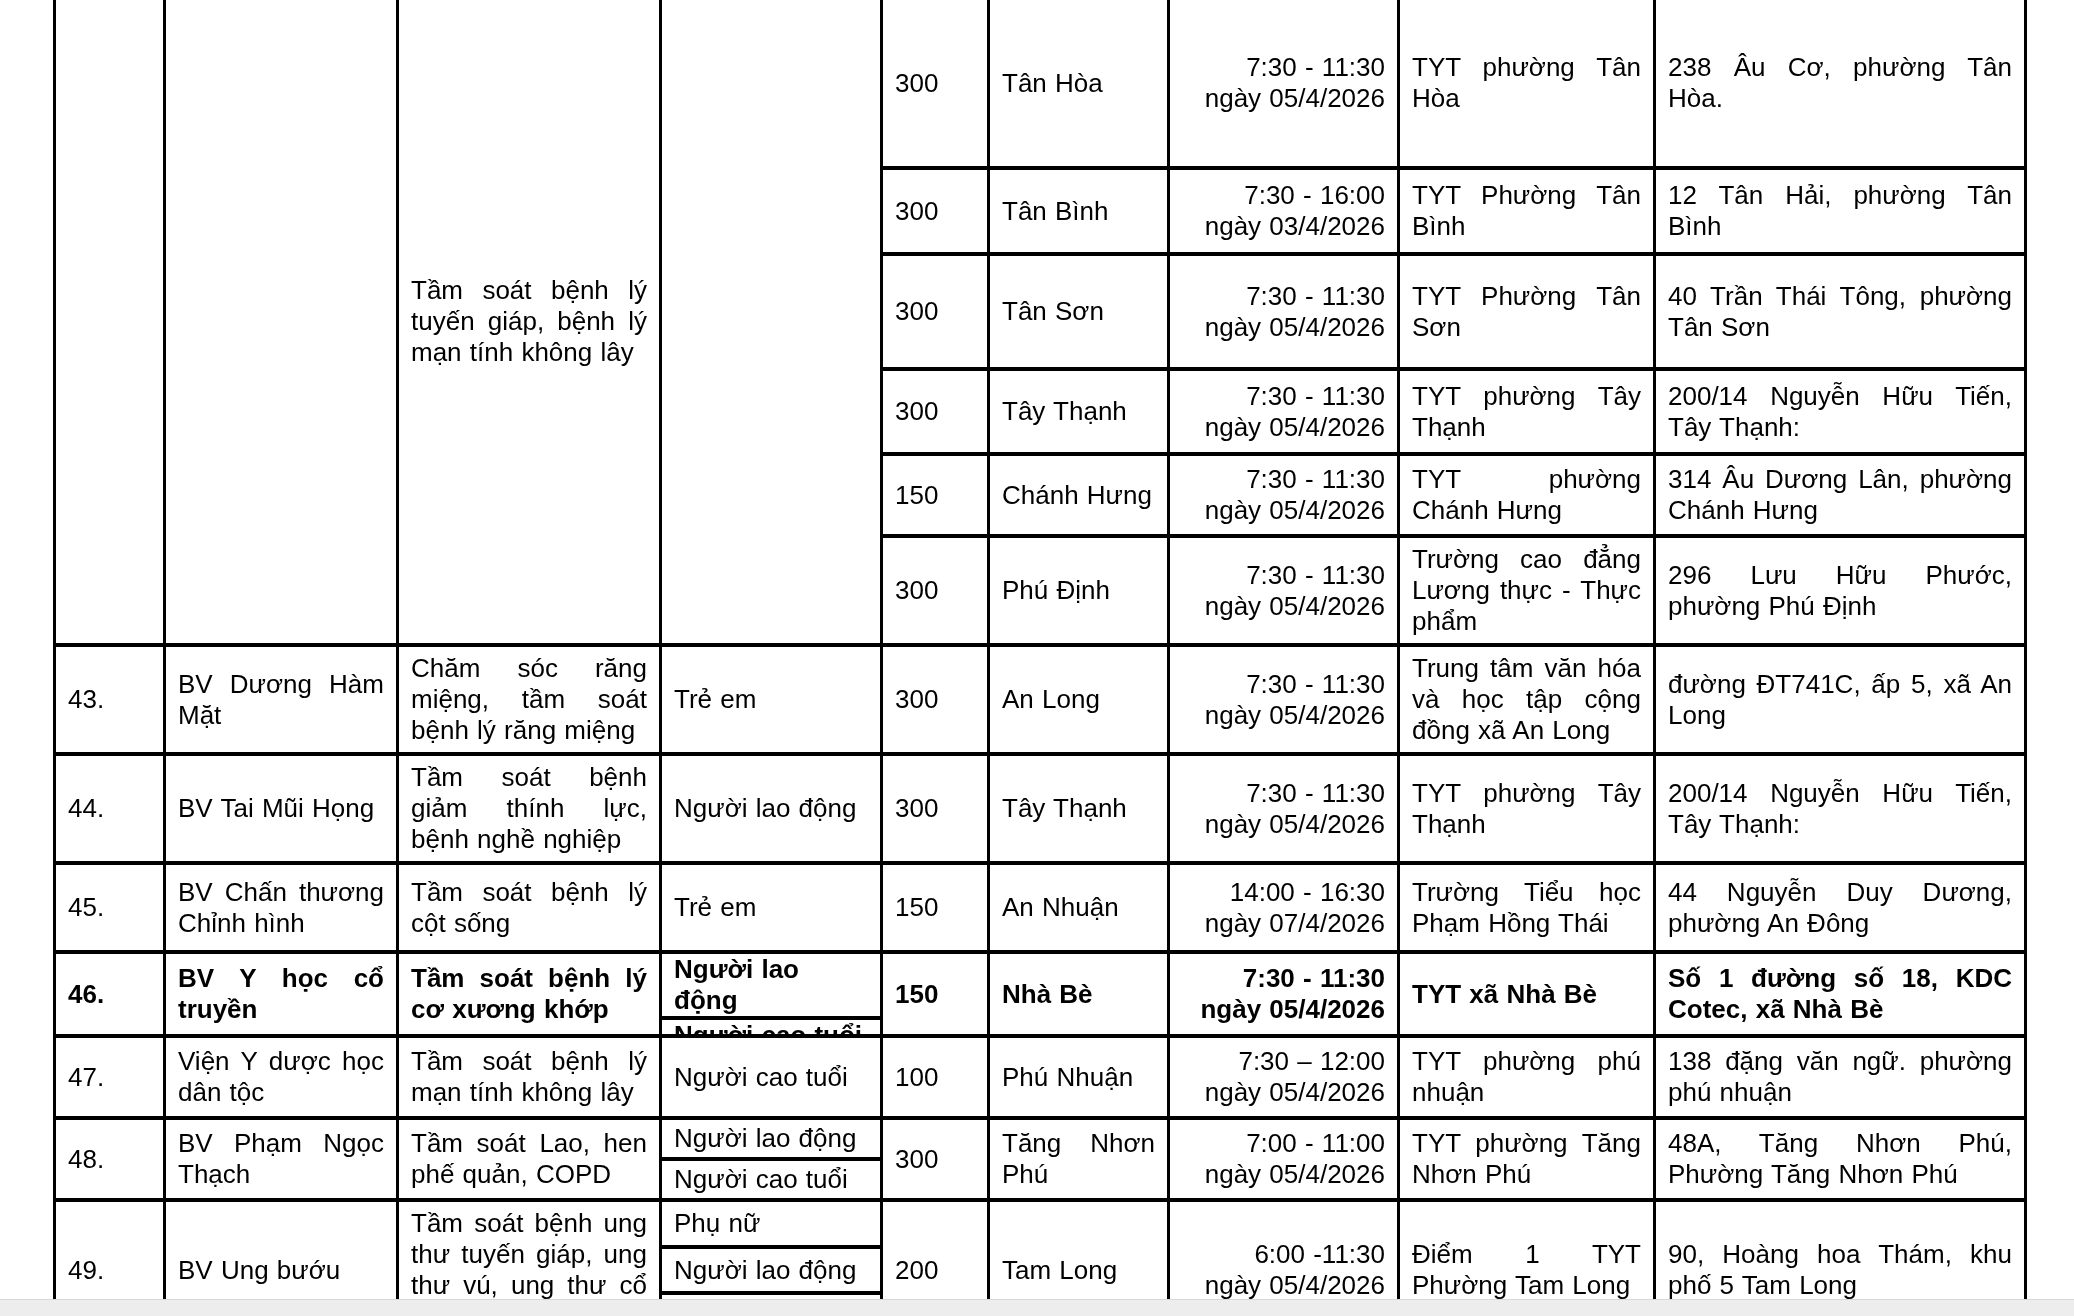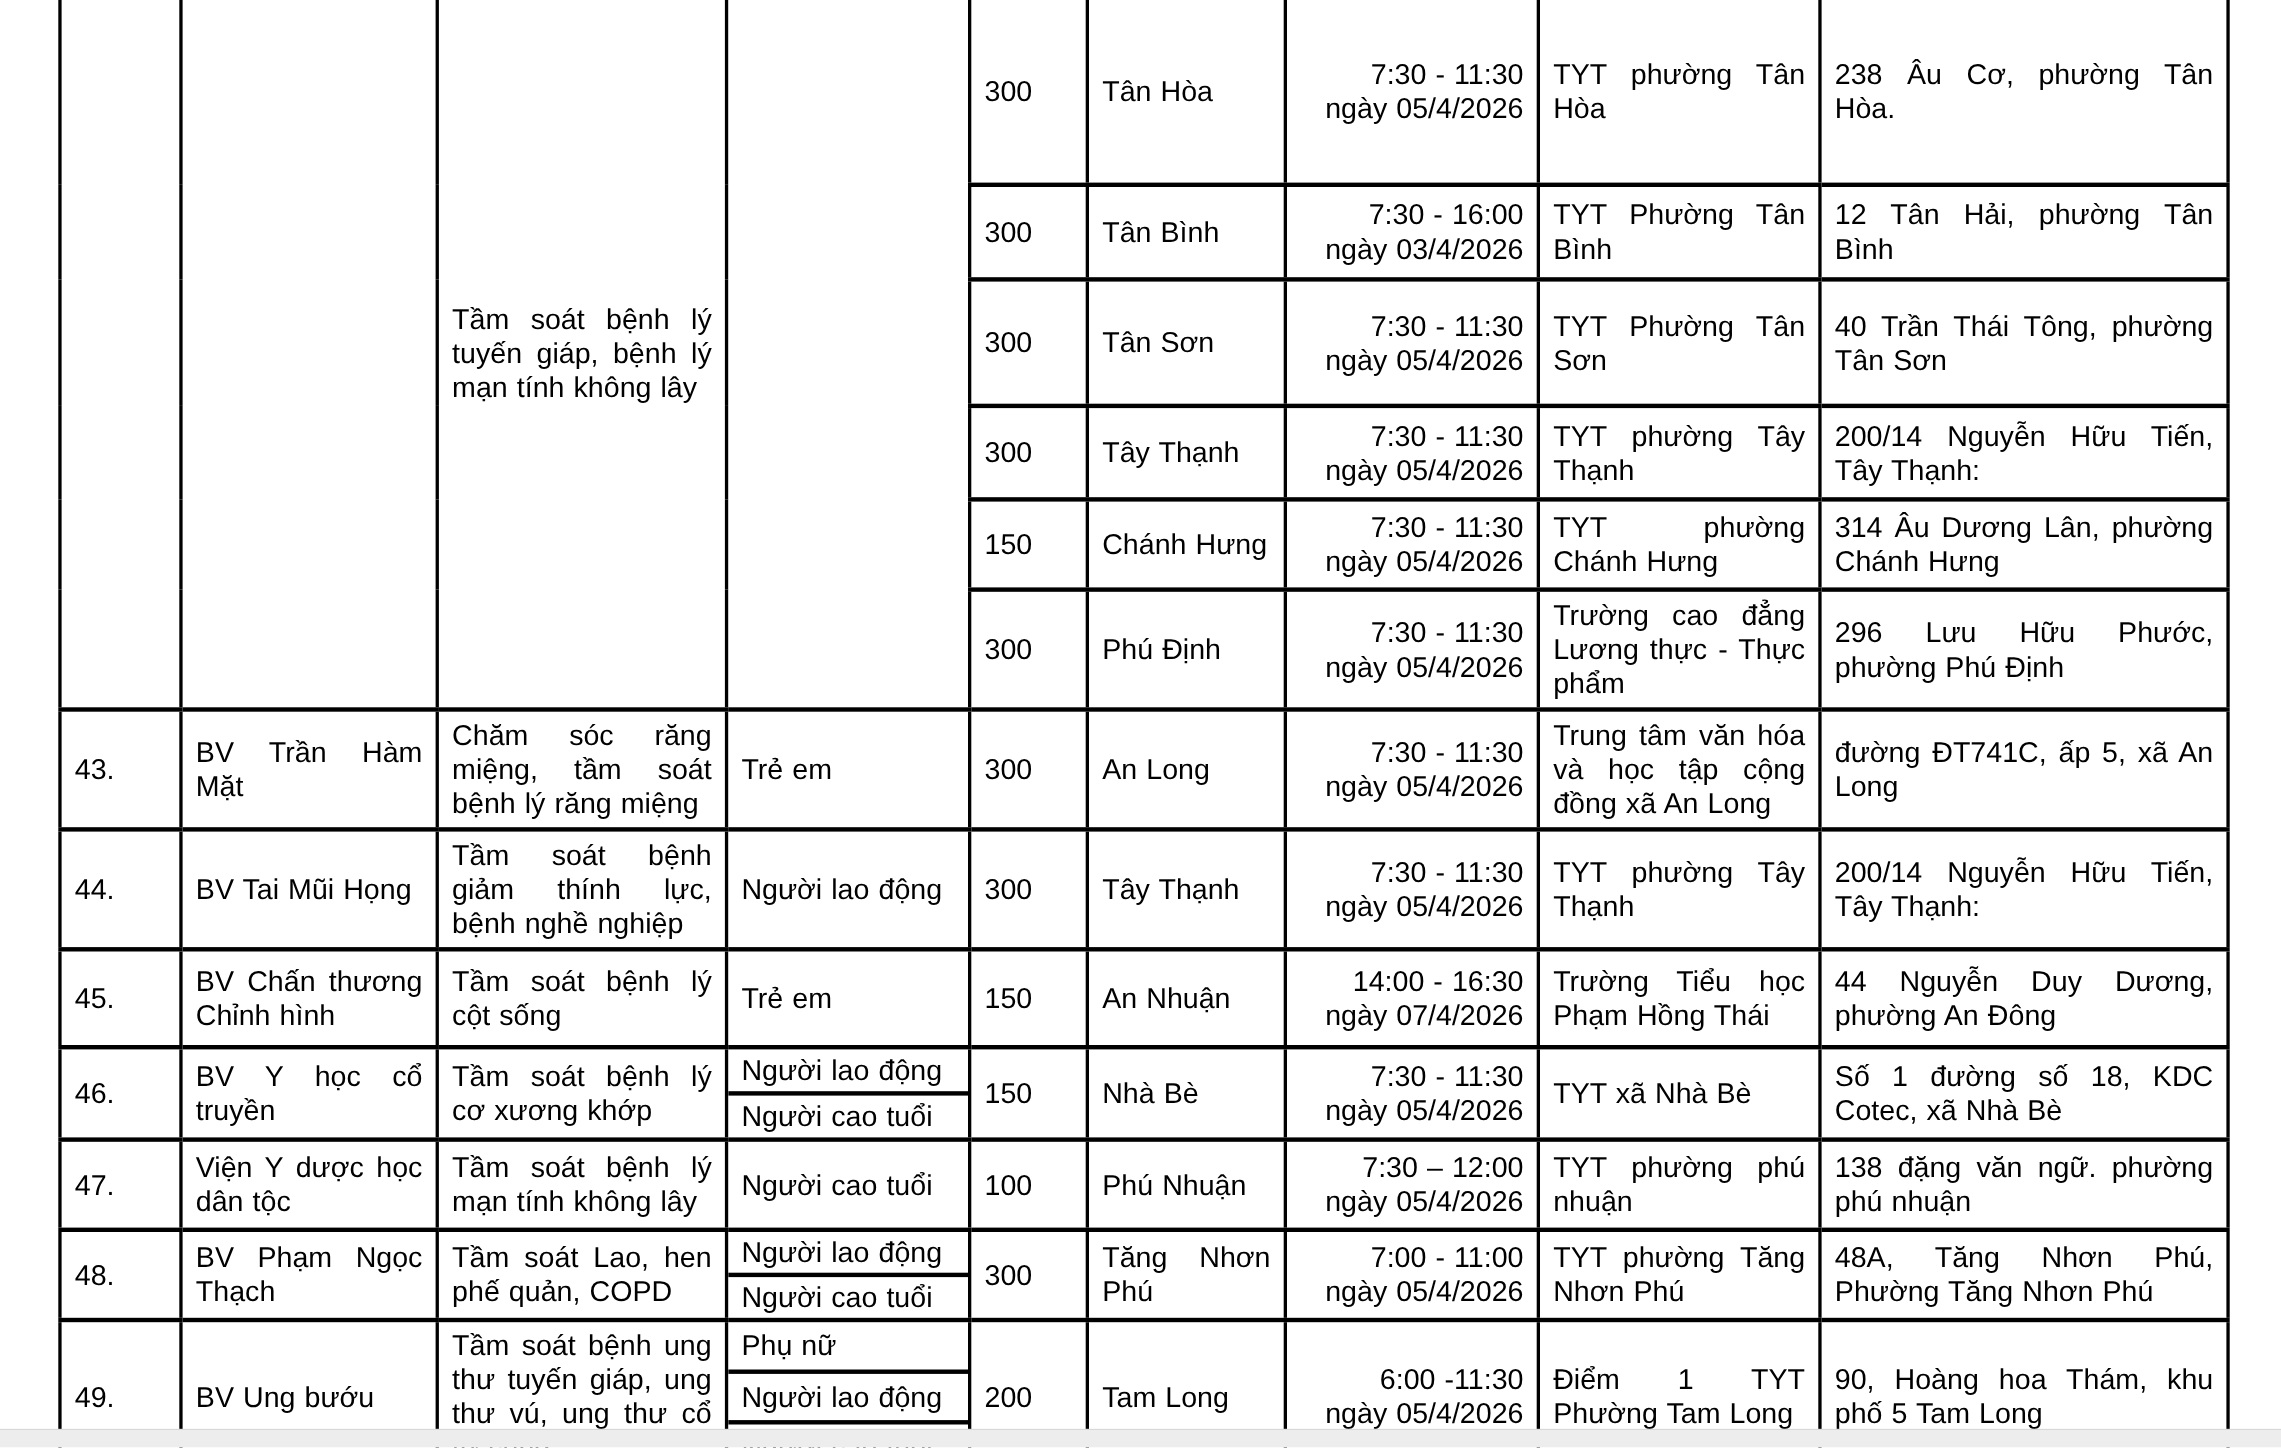--- a/index.html
+++ b/index.html
@@ -161,7 +161,7 @@
 
       <tr class="r43">
         <td class="stt">43.</td>
-        <td class="just">BV Trần Hàm Mặt</td>
+        <td class="just">BV Dương Hàm Mặt</td>
         <td class="just">Chăm sóc răng miệng, tầm soát bệnh lý răng miệng</td>
         <td>Trẻ em</td>
         <td class="count">300</td>

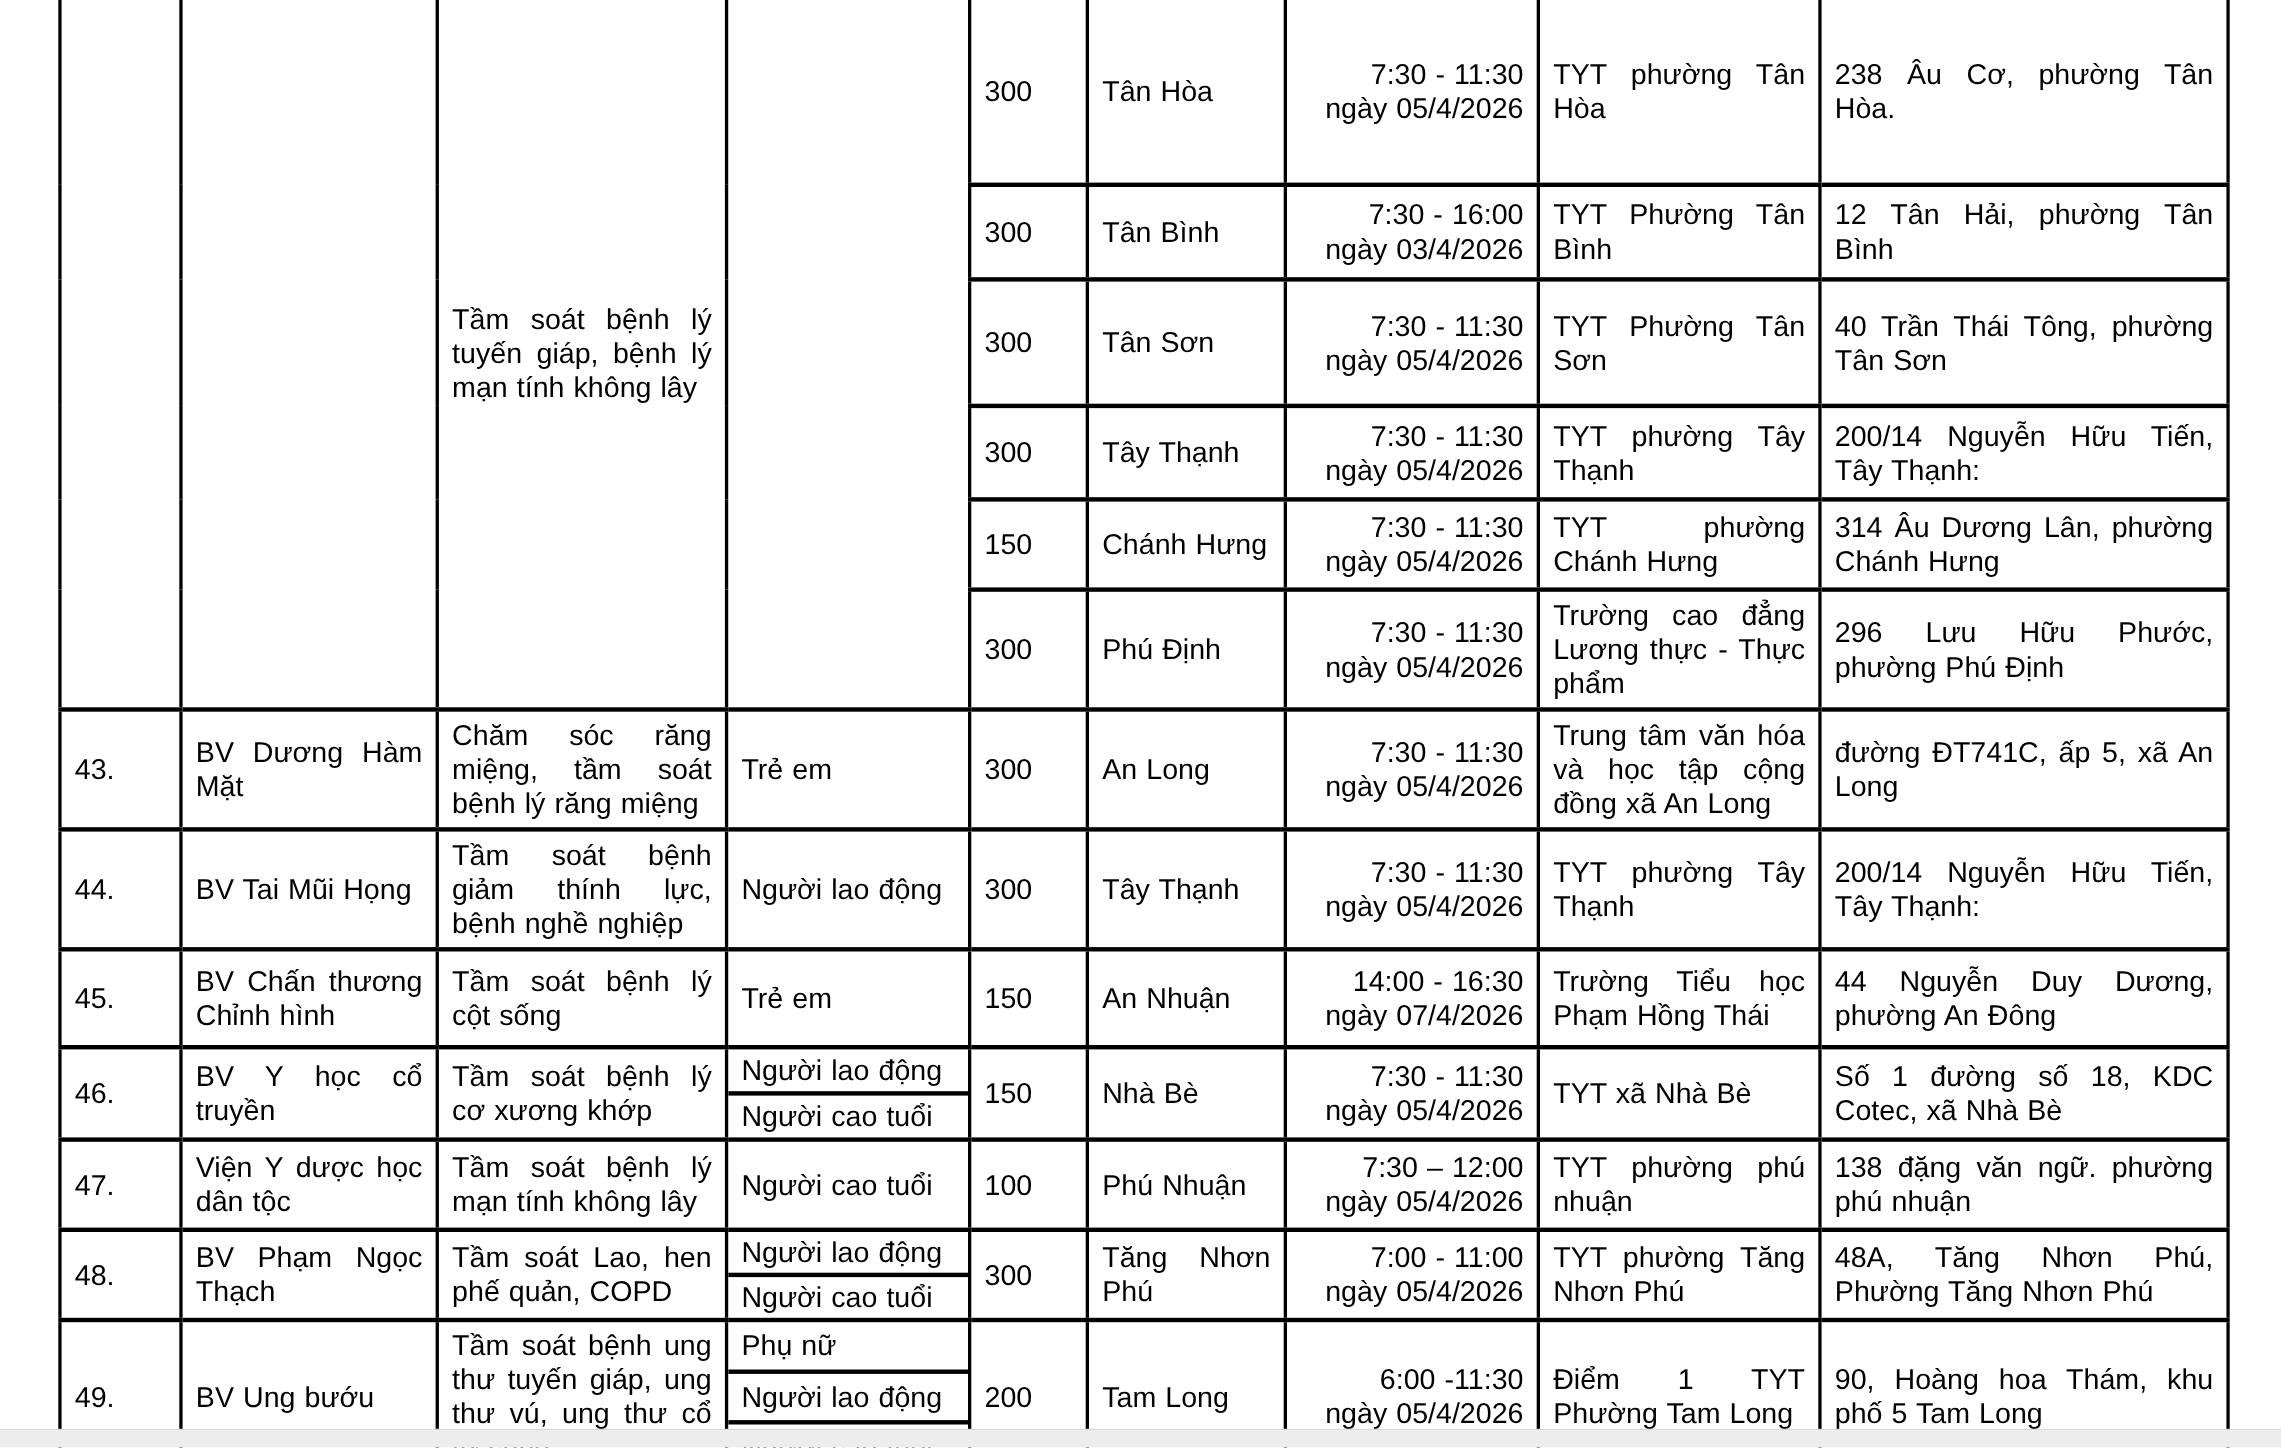--- a/index.html
+++ b/index.html
@@ -65,7 +65,7 @@
   tr.r43{height:95px;}
   tr.r44{height:86px;}
   tr.r45{height:89px;}
-  tr.r46{height:84px;}
+  tr.r46{height:84px;font-weight:bold;}
   tr.r47{height:82px;}
   tr.r48{height:82px;}
   tr.r49{height:112px;}

